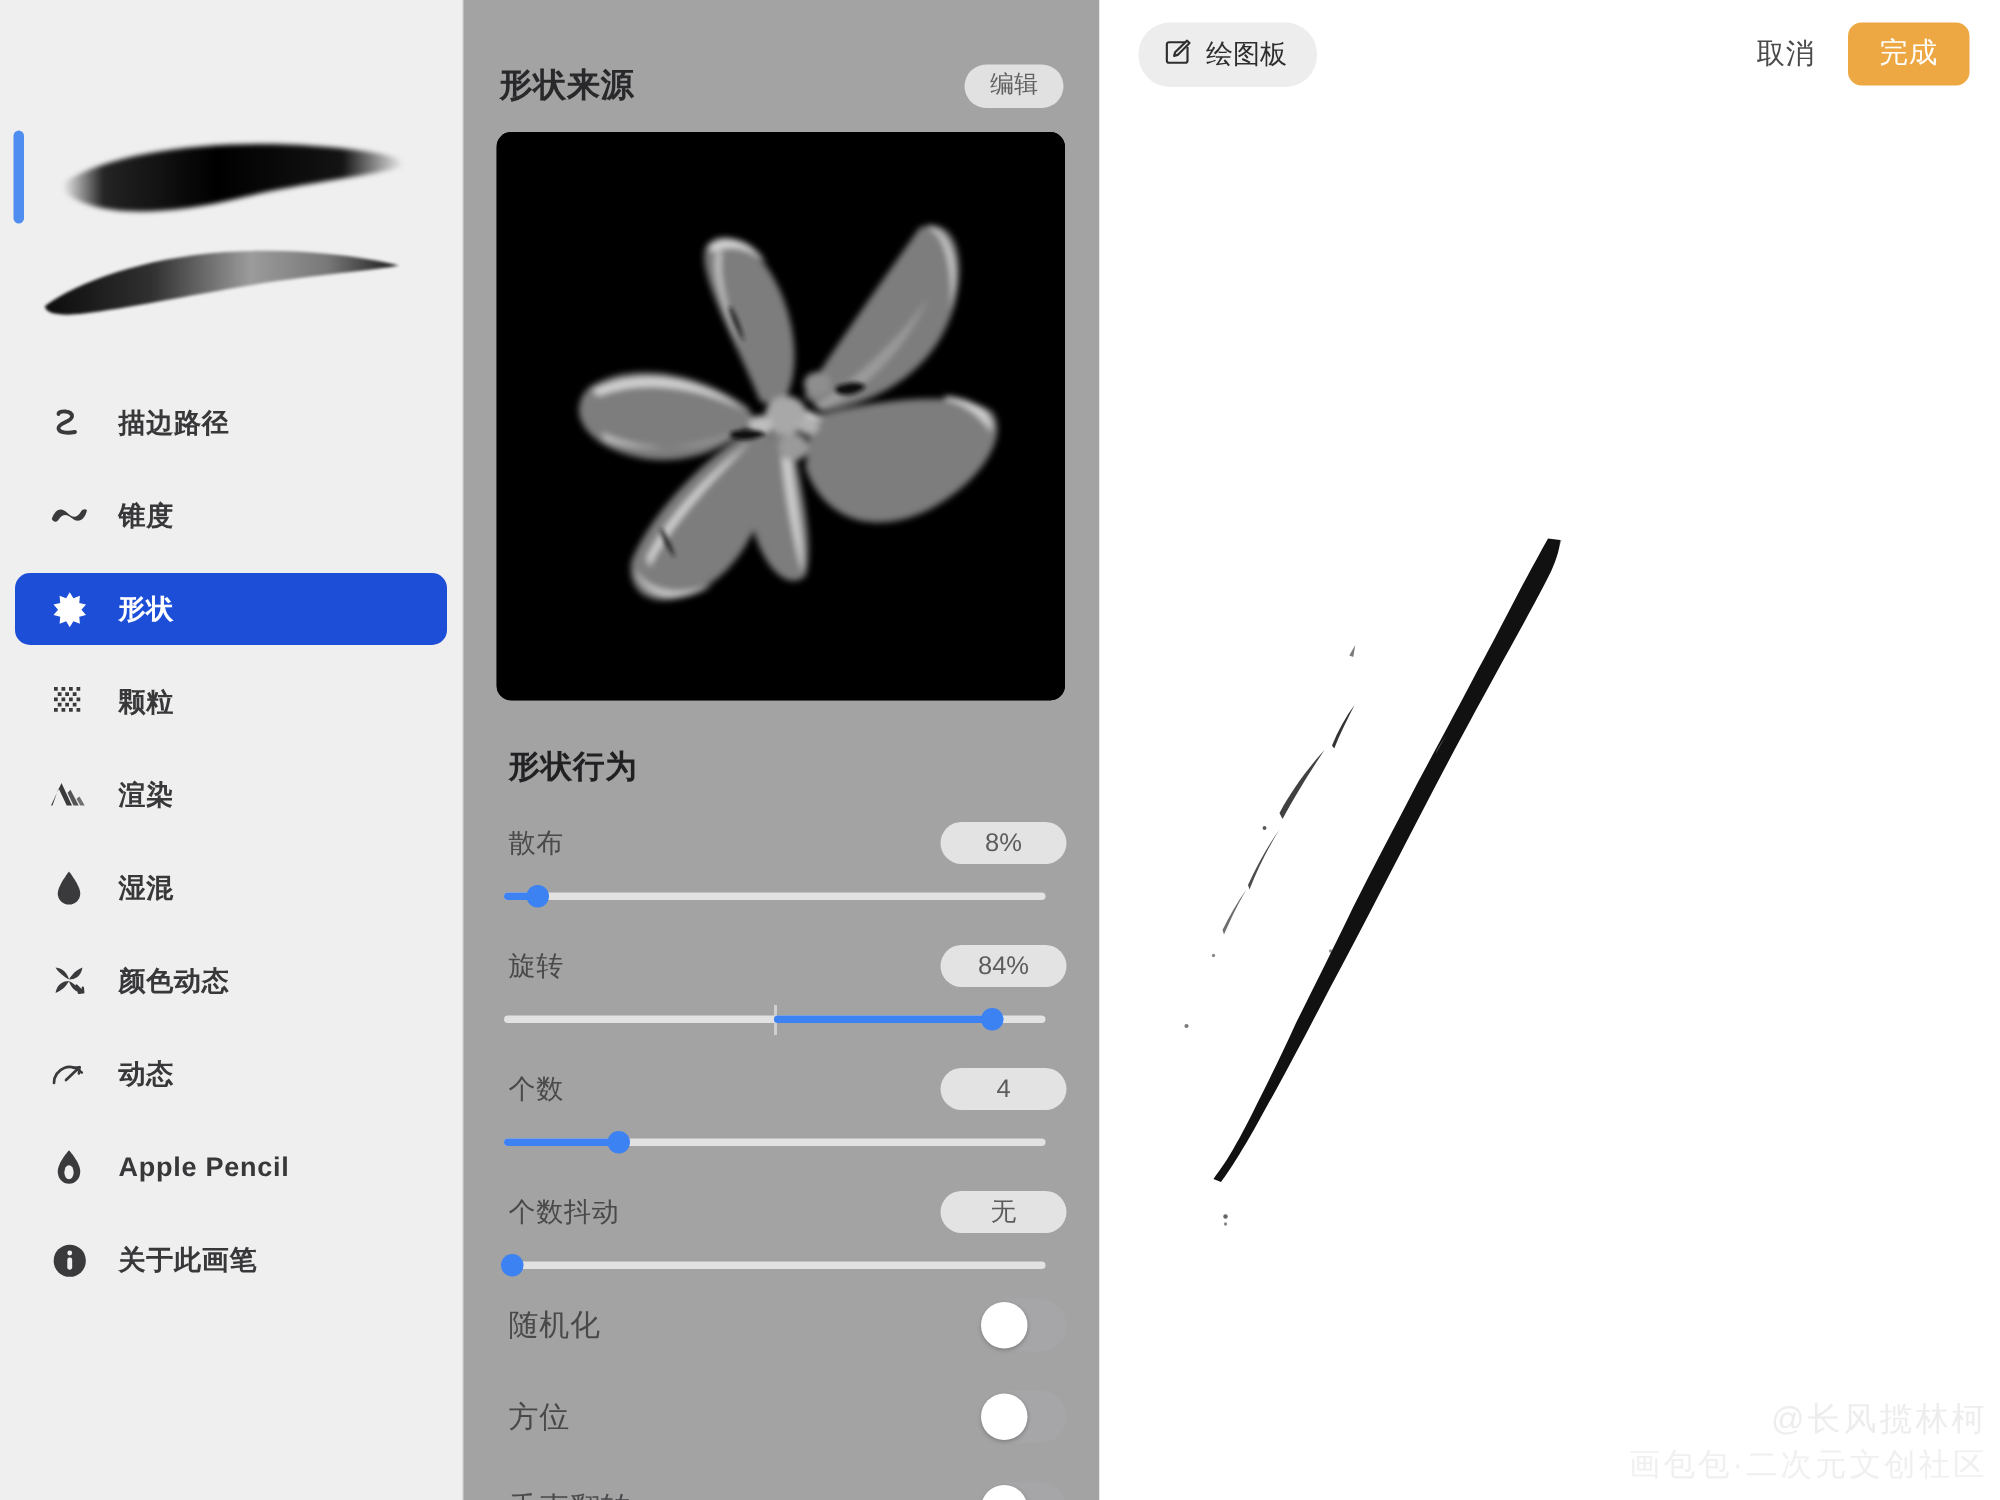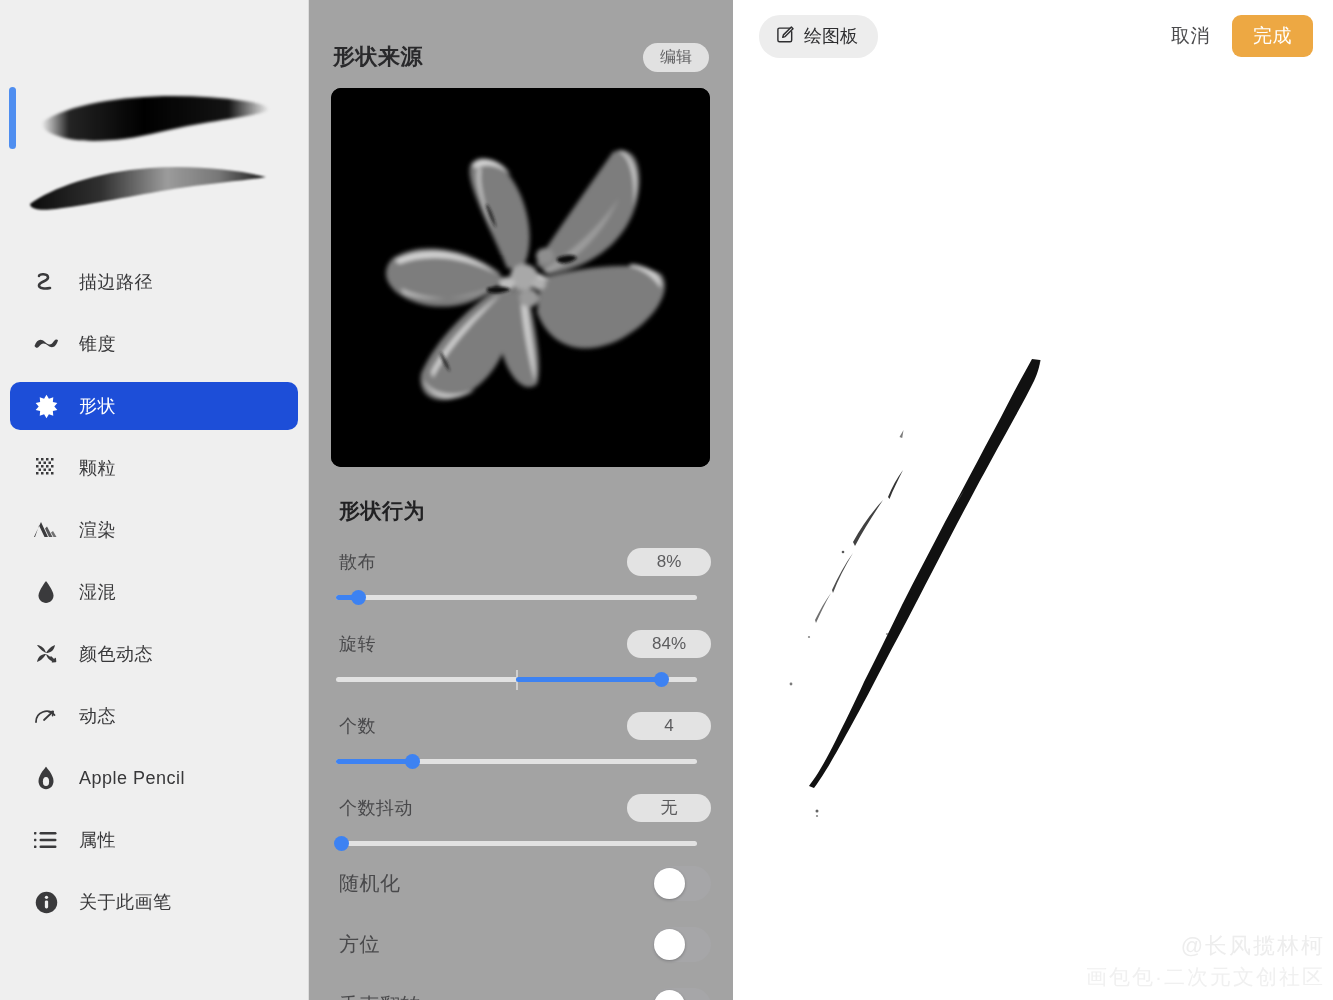--- a/index.html
+++ b/index.html
@@ -55,6 +55,7 @@
     margin: 0 10px 14px 10px;
     padding-left: 21px;
     border-radius: 10px;
+    font-weight: bold;
   }
   .nav-item.active { background: #1d4ed8; }
   .nav-icon {

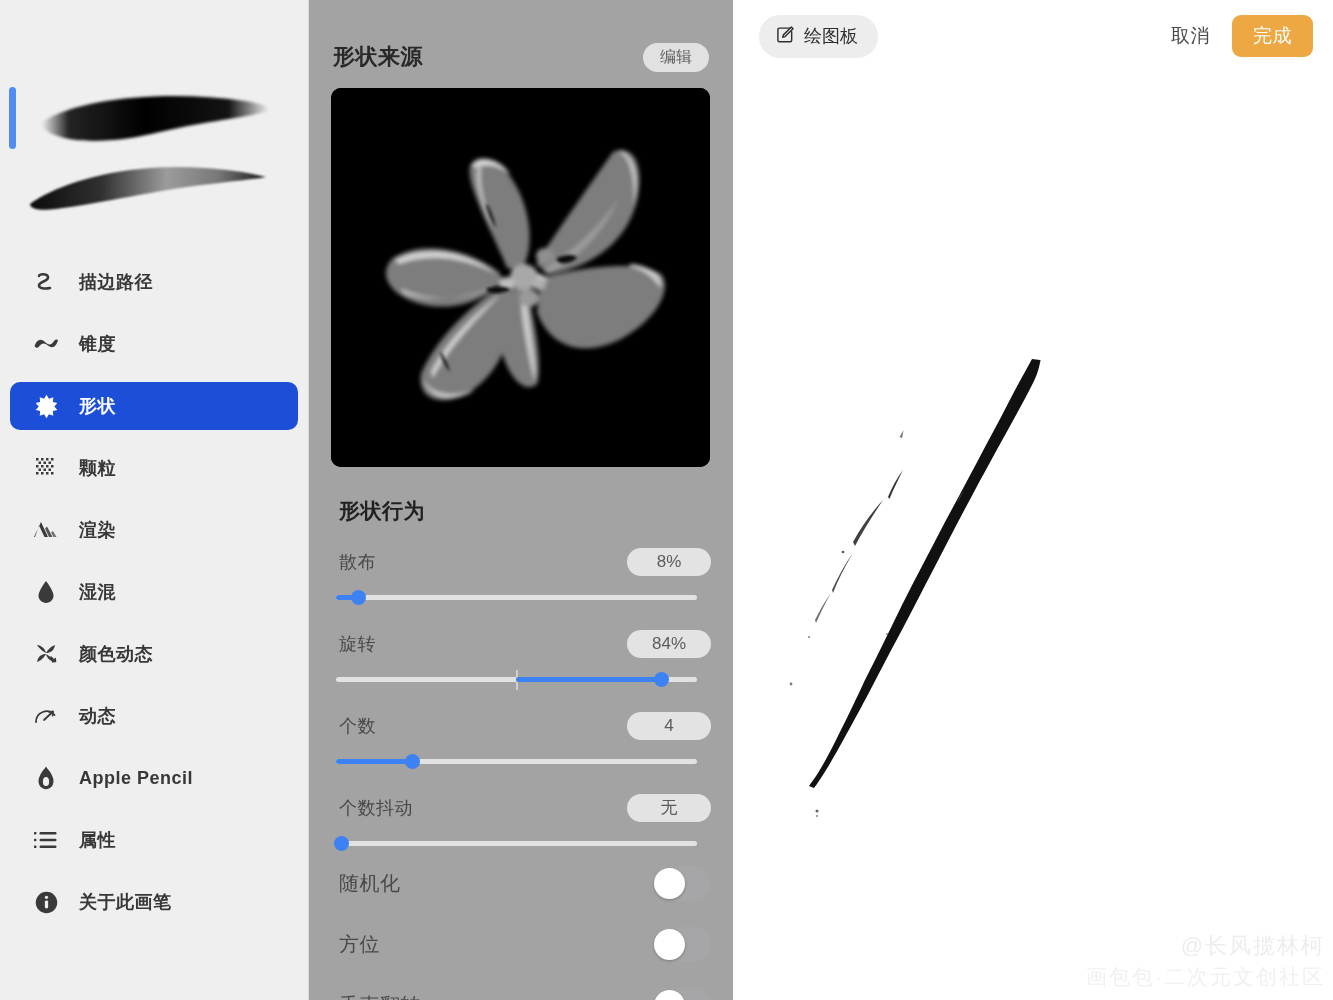--- a/index.html
+++ b/index.html
@@ -419,19 +419,6 @@
         <span class="nav-label">Apple Pencil</span>
       </div>
 
-      <div class="nav-item">
-        <span class="nav-icon">
-          <svg width="24" height="20" viewBox="0 0 24 20" fill="currentColor">
-            <rect x="0" y="2" width="2.4" height="2.4" rx="0.6"></rect>
-            <rect x="0" y="8.8" width="2.4" height="2.4" rx="0.6"></rect>
-            <rect x="0" y="15.6" width="2.4" height="2.4" rx="0.6"></rect>
-            <rect x="5.5" y="2" width="17" height="2.4" rx="1.2"></rect>
-            <rect x="5.5" y="8.8" width="17" height="2.4" rx="1.2"></rect>
-            <rect x="5.5" y="15.6" width="17" height="2.4" rx="1.2"></rect>
-          </svg>
-        </span>
-        <span class="nav-label">属性</span>
-      </div>
 
       <div class="nav-item">
         <span class="nav-icon">

